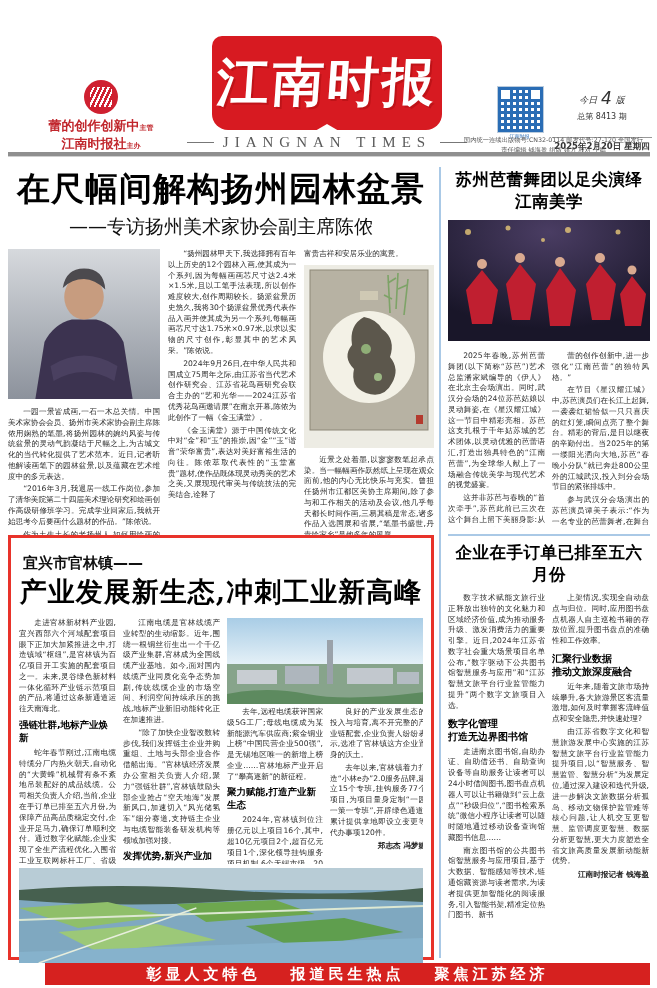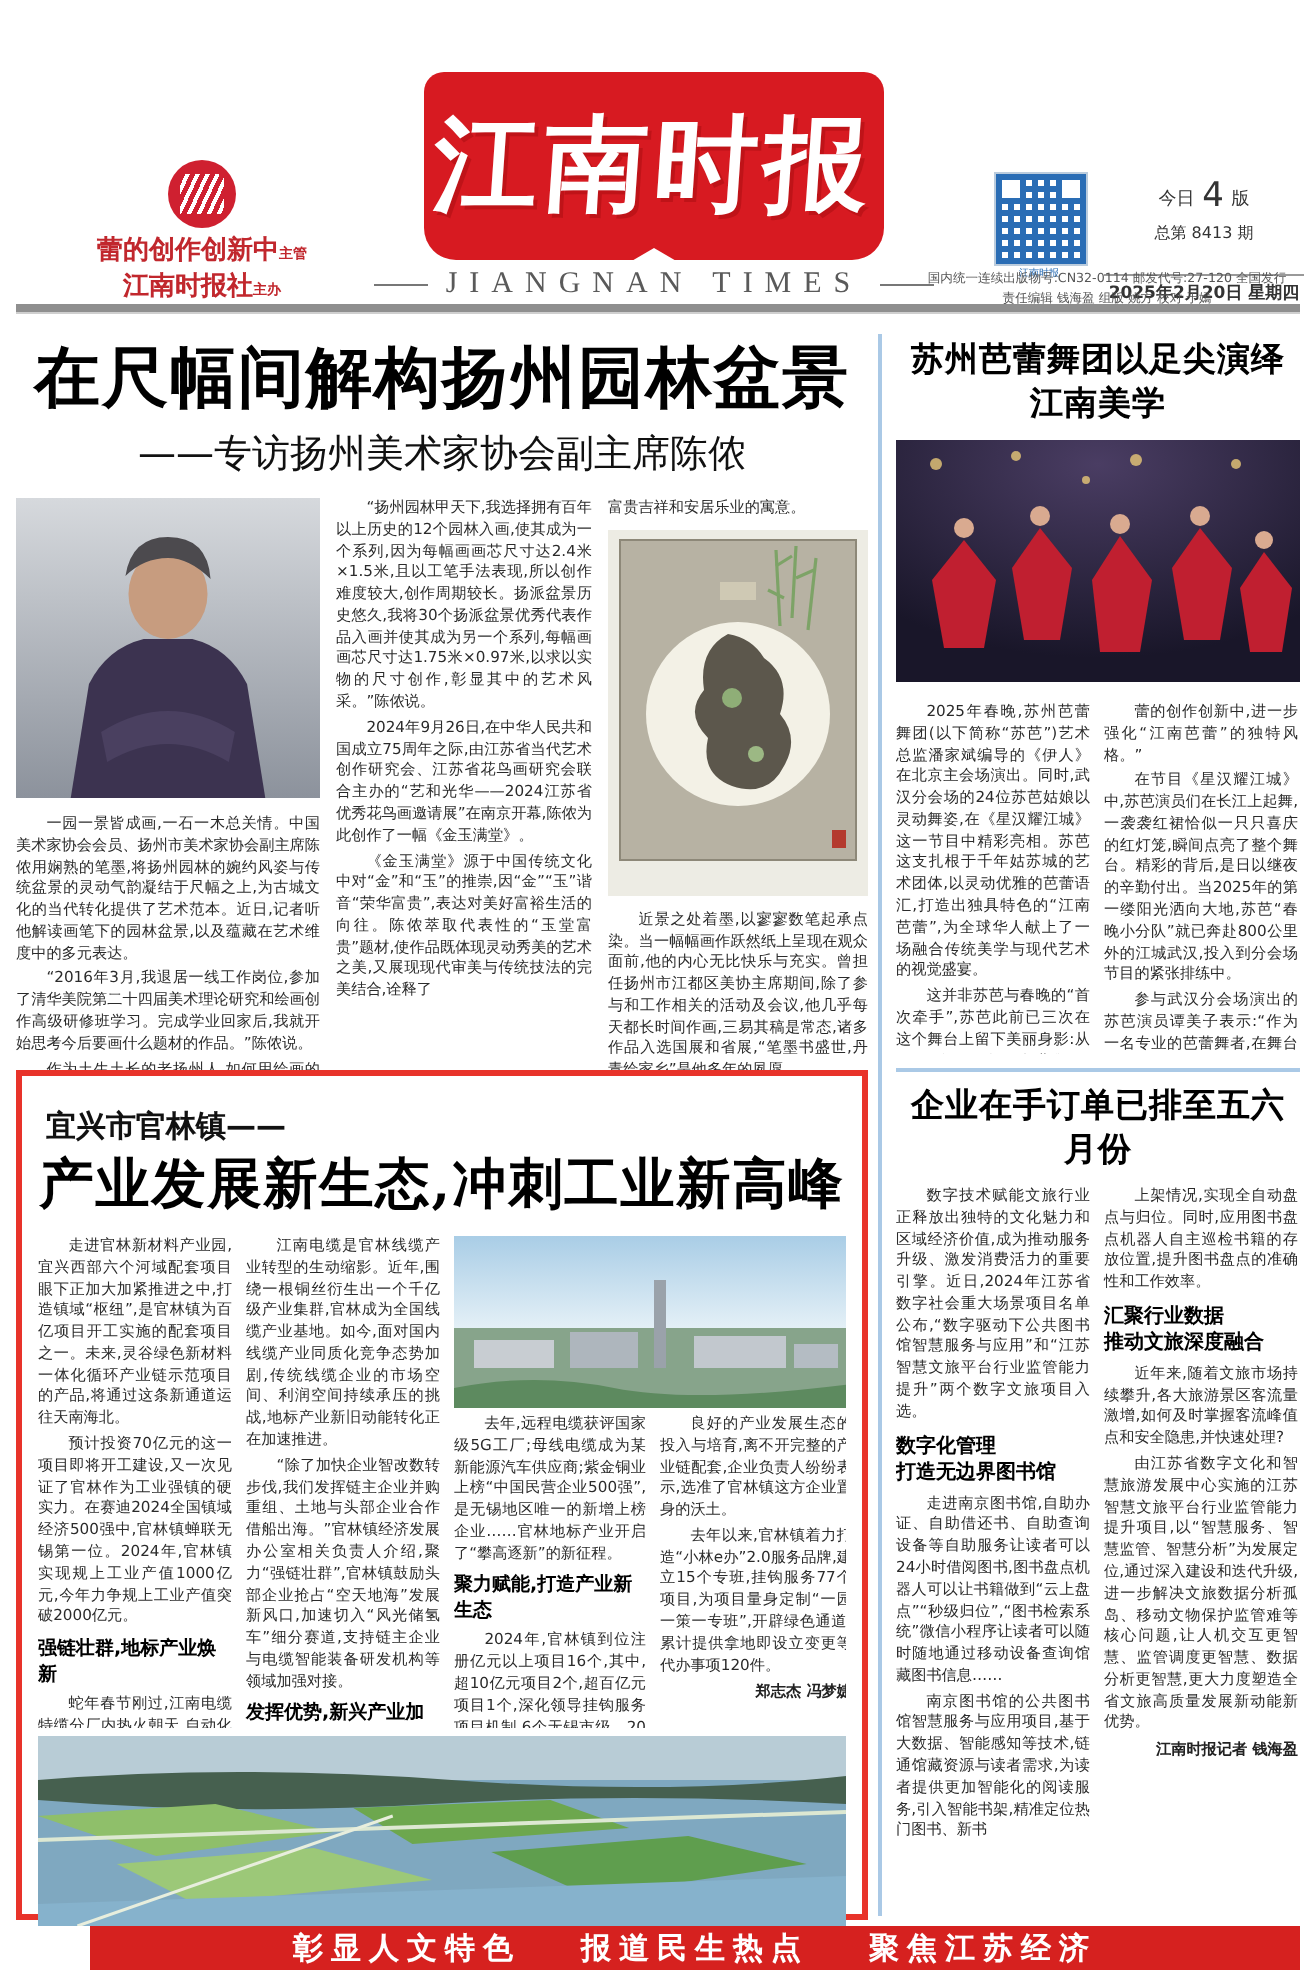--- a/index.html
+++ b/index.html
@@ -29,7 +29,7 @@
   .qr::before{left:1px;top:1px;} .qr::after{right:1px;top:1px;}
   .qr-caption{position:absolute;left:497px;top:133px;width:45px;text-align:center;font-size:5px;color:#2a6db5;}
   .issue-info{position:absolute;left:552px;top:88px;width:100px;text-align:center;color:#333;}
-  .edition{font-size:9px;}
+  .edition{font-size:9px;font-style:italic;}
   .edition b{font-size:17px;font-weight:normal;vertical-align:-1px;padding:0 1px;}
   .issue-no{font-size:8px;margin-top:3px;padding-bottom:15px;border-bottom:1px solid #999;}
   .pub-date{font-size:8.5px;margin-top:3px;font-weight:bold;}

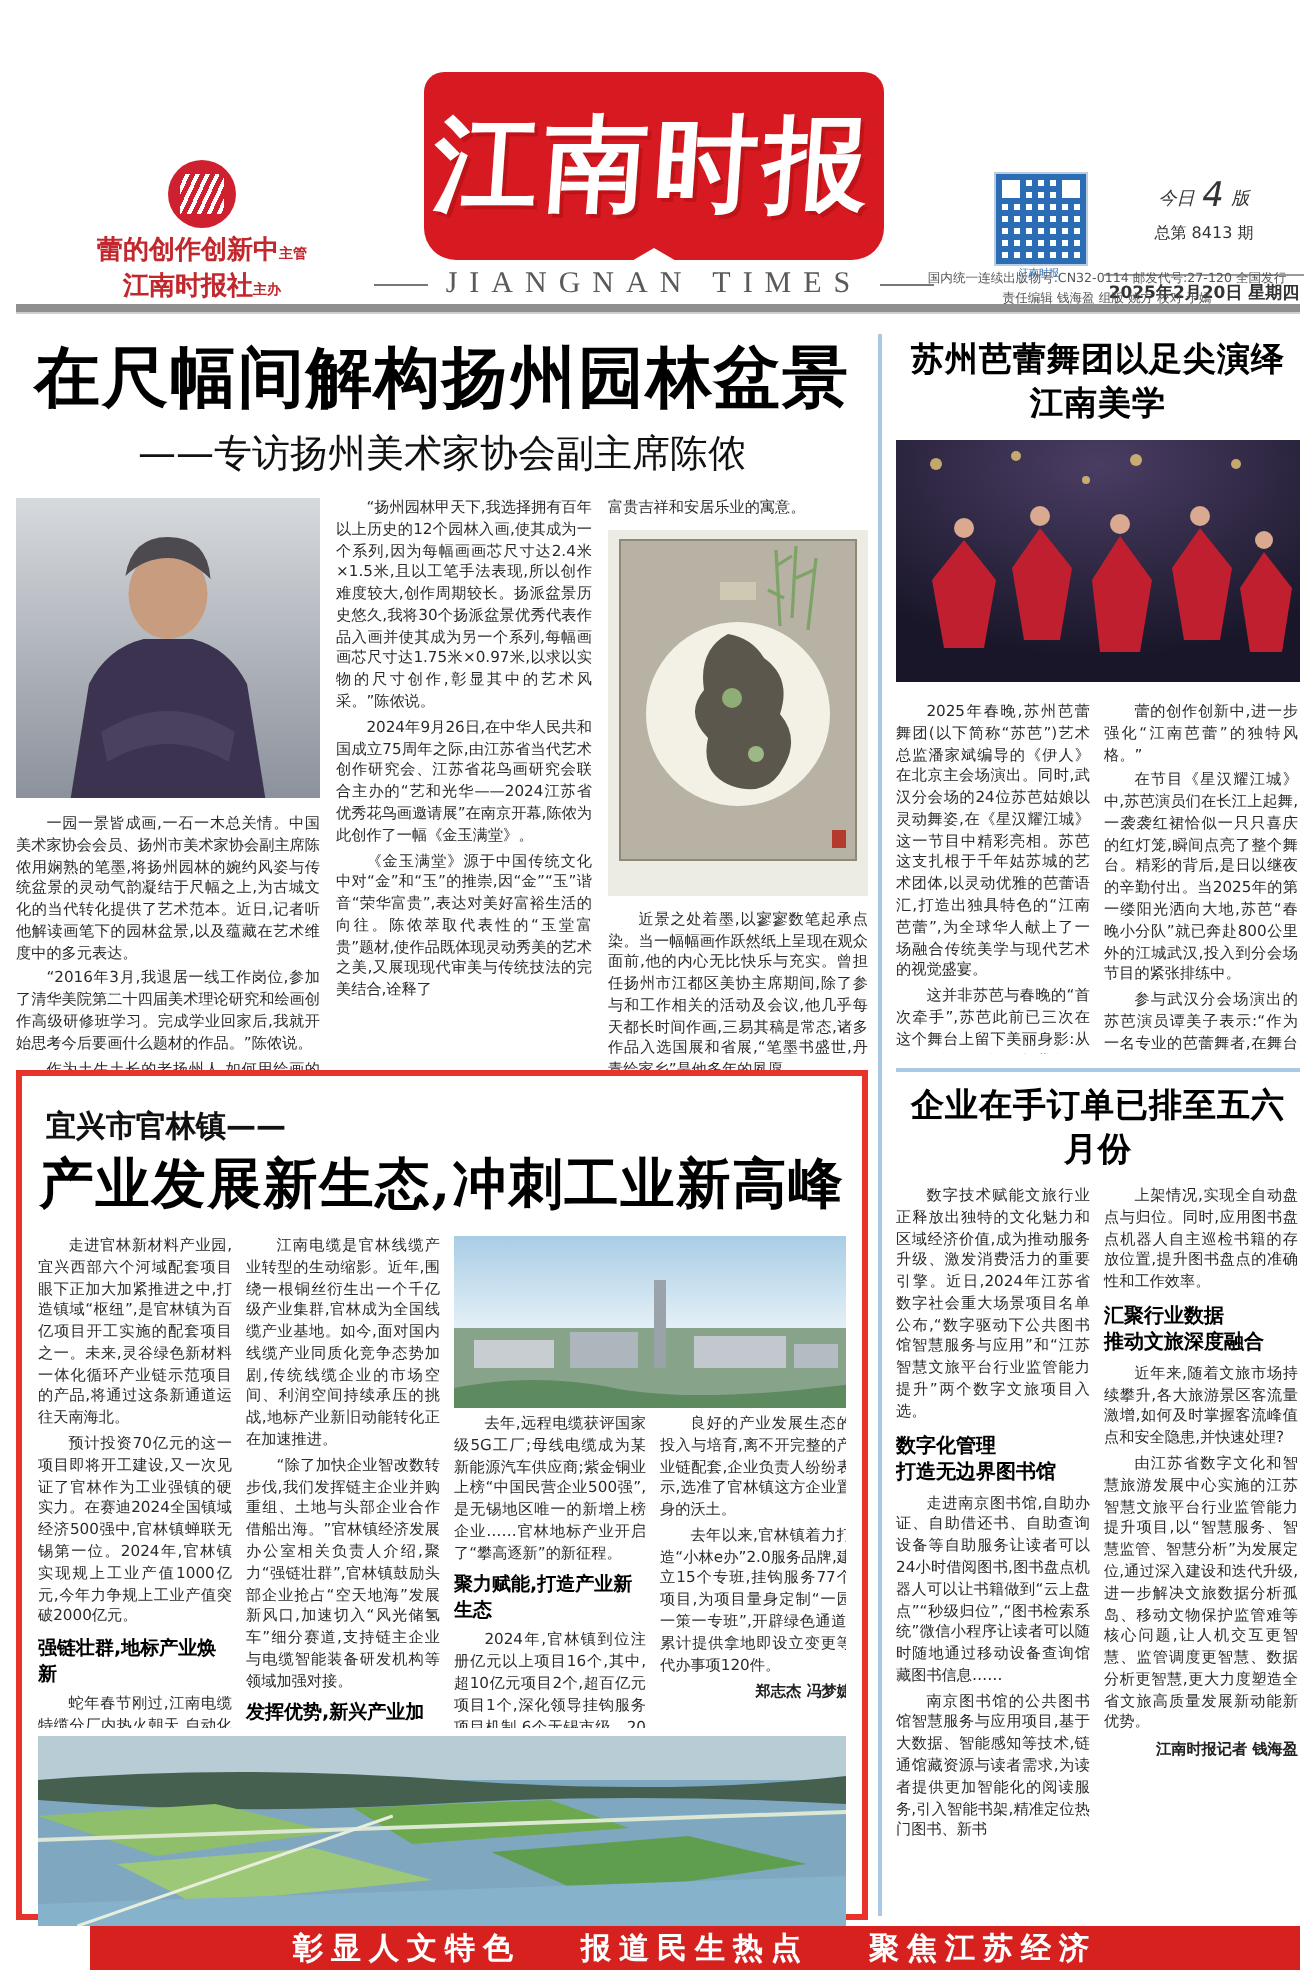--- a/index.html
+++ b/index.html
@@ -181,7 +181,6 @@
         <div class="ind-body">
           <div class="ind-c">
             <p class="body">走进官林新材料产业园,宜兴西部六个河域配套项目眼下正加大加紧推进之中,打造镇域“枢纽”,是官林镇为百亿项目开工实施的配套项目之一。未来,灵谷绿色新材料一体化循环产业链示范项目的产品,将通过这条新通道运往天南海北。</p>
-            <p class="body">预计投资70亿元的这一项目即将开工建设,又一次见证了官林作为工业强镇的硬实力。在赛迪2024全国镇域经济500强中,官林镇蝉联无锡第一位。2024年,官林镇实现规上工业产值1000亿元,今年力争规上工业产值突破2000亿元。</p>
             <div class="ind-sub">强链壮群,地标产业焕新</div>
             <p class="body">蛇年春节刚过,江南电缆特缆分厂内热火朝天,自动化的“大黄蜂”机械臂有条不紊地吊装配好的成品线缆。公司相关负责人介绍,当前,企业在手订单已排至五六月份,为保障产品高品质稳定交付,企业开足马力,确保订单顺利交付。通过数字化赋能,企业实现了全生产流程优化,入围省工业互联网标杆工厂、省级智能制造示范工厂。</p>
           </div>

